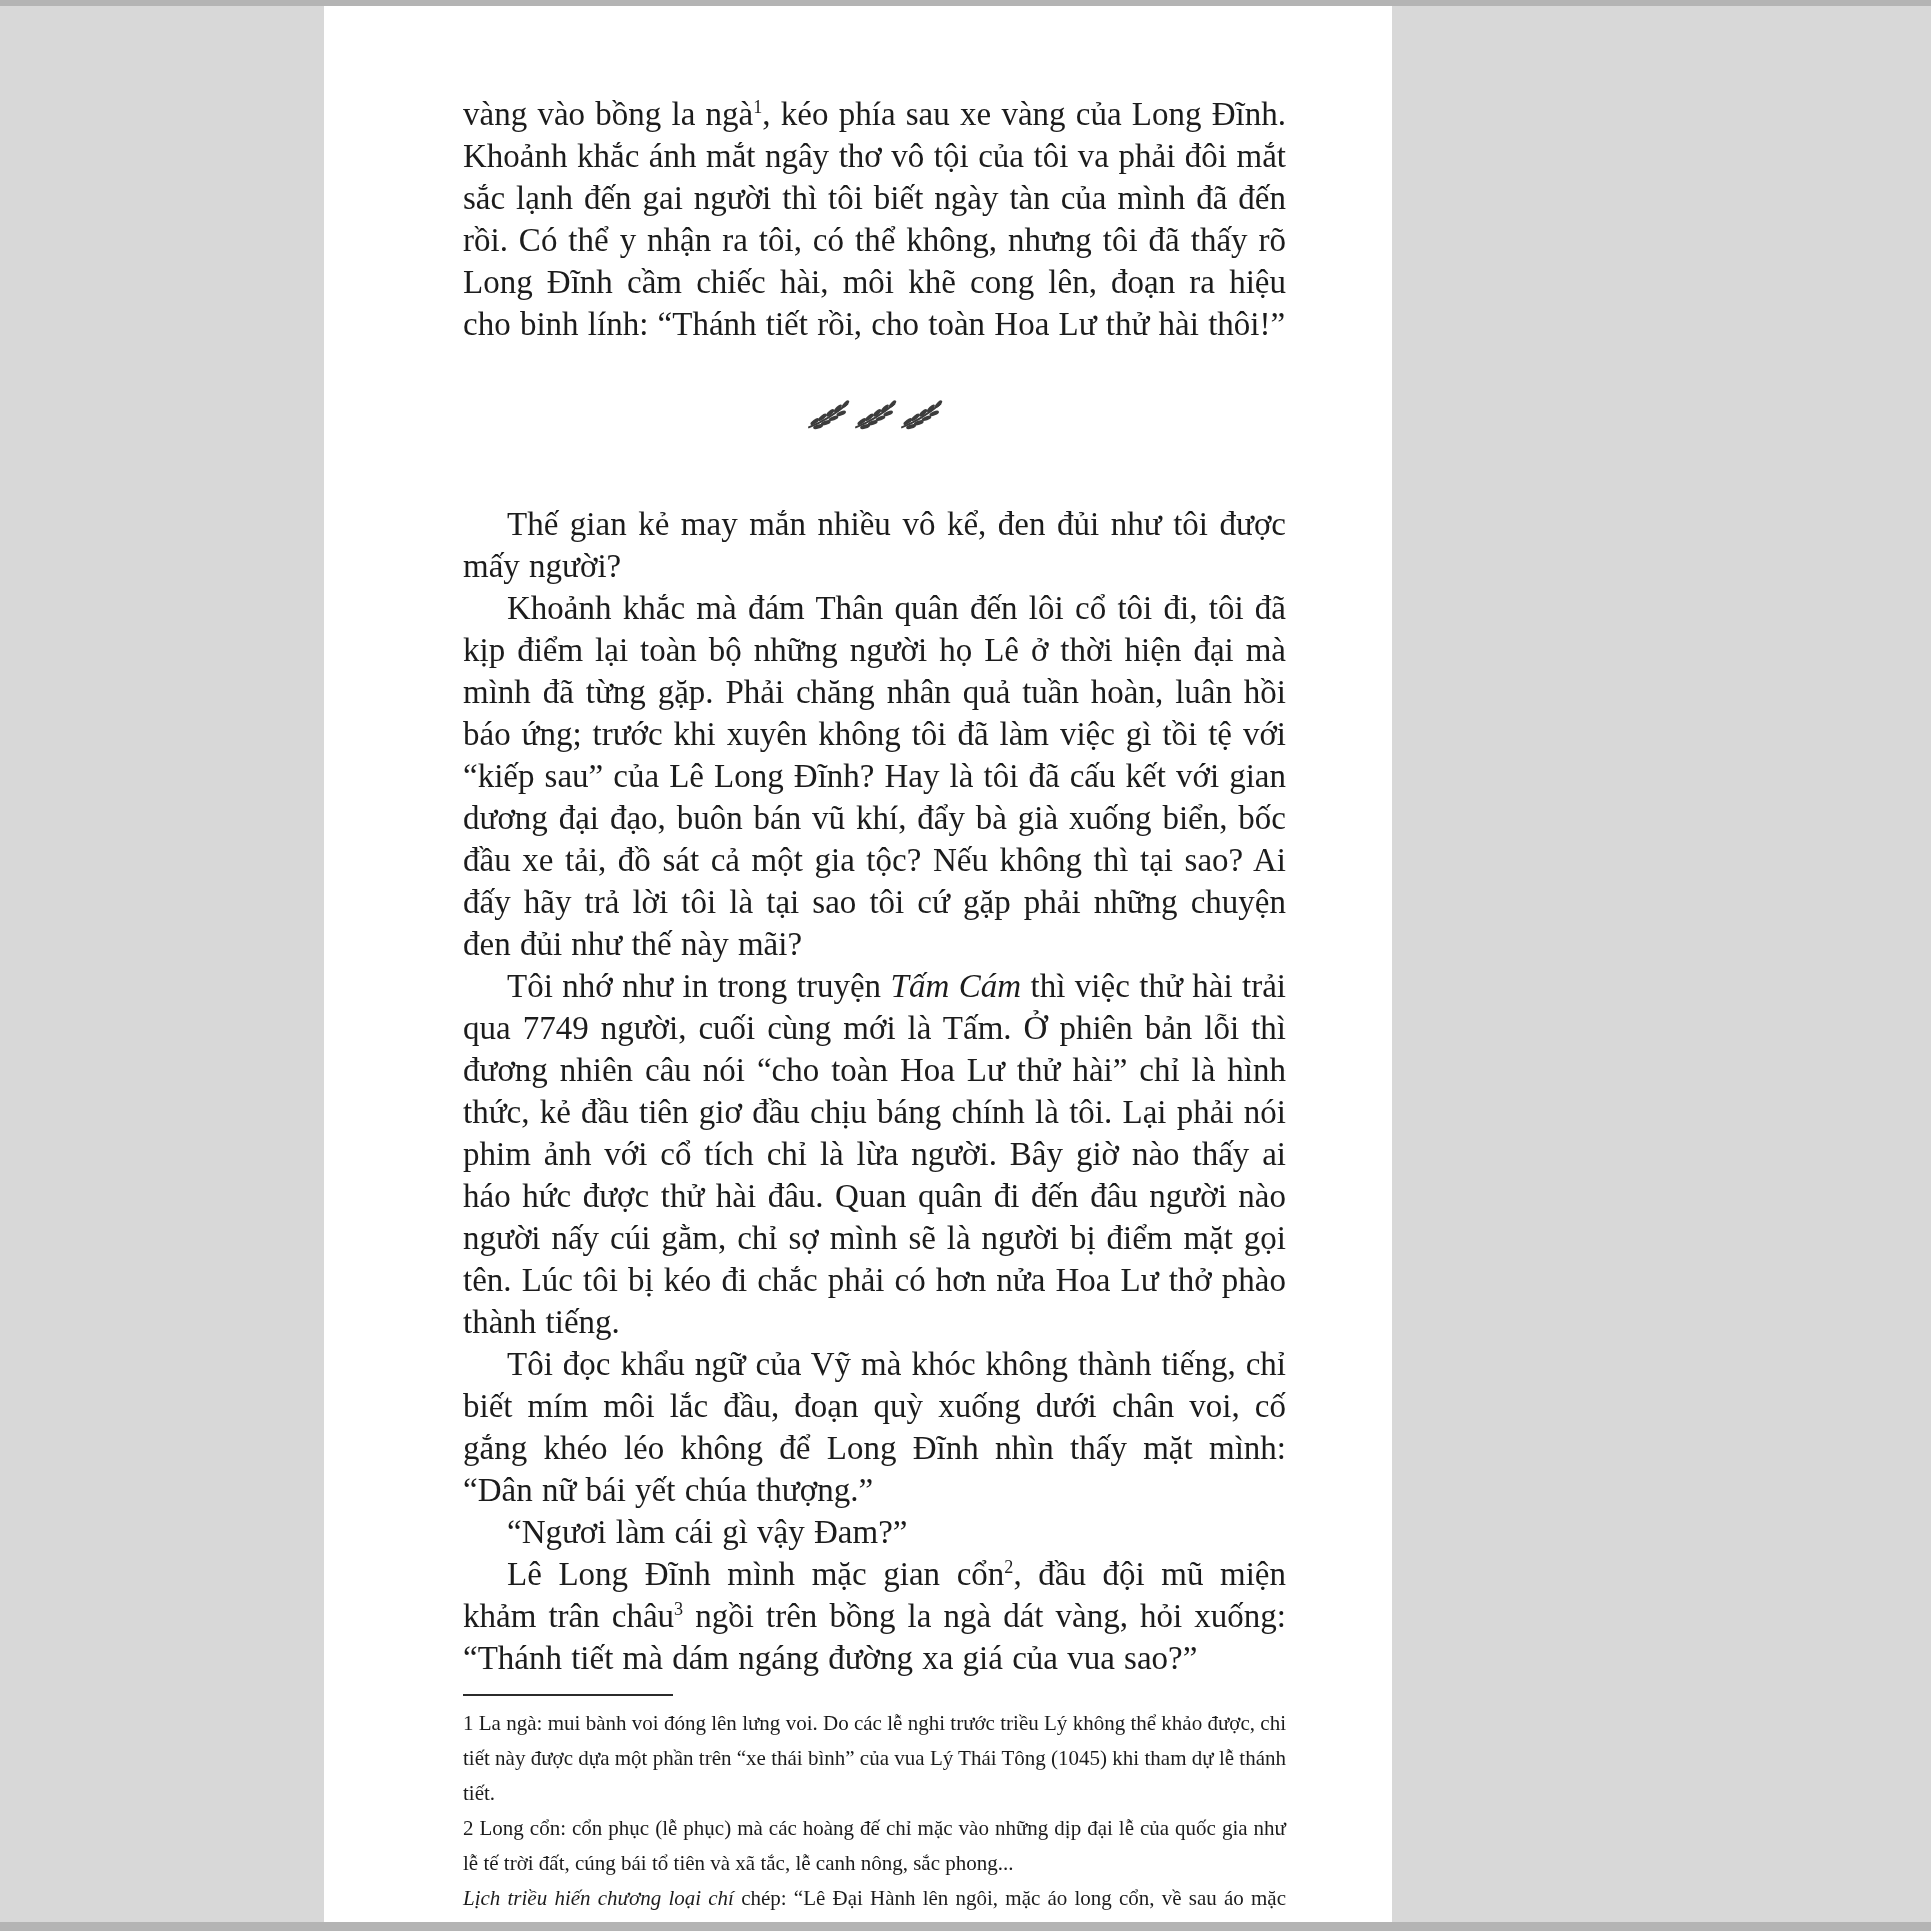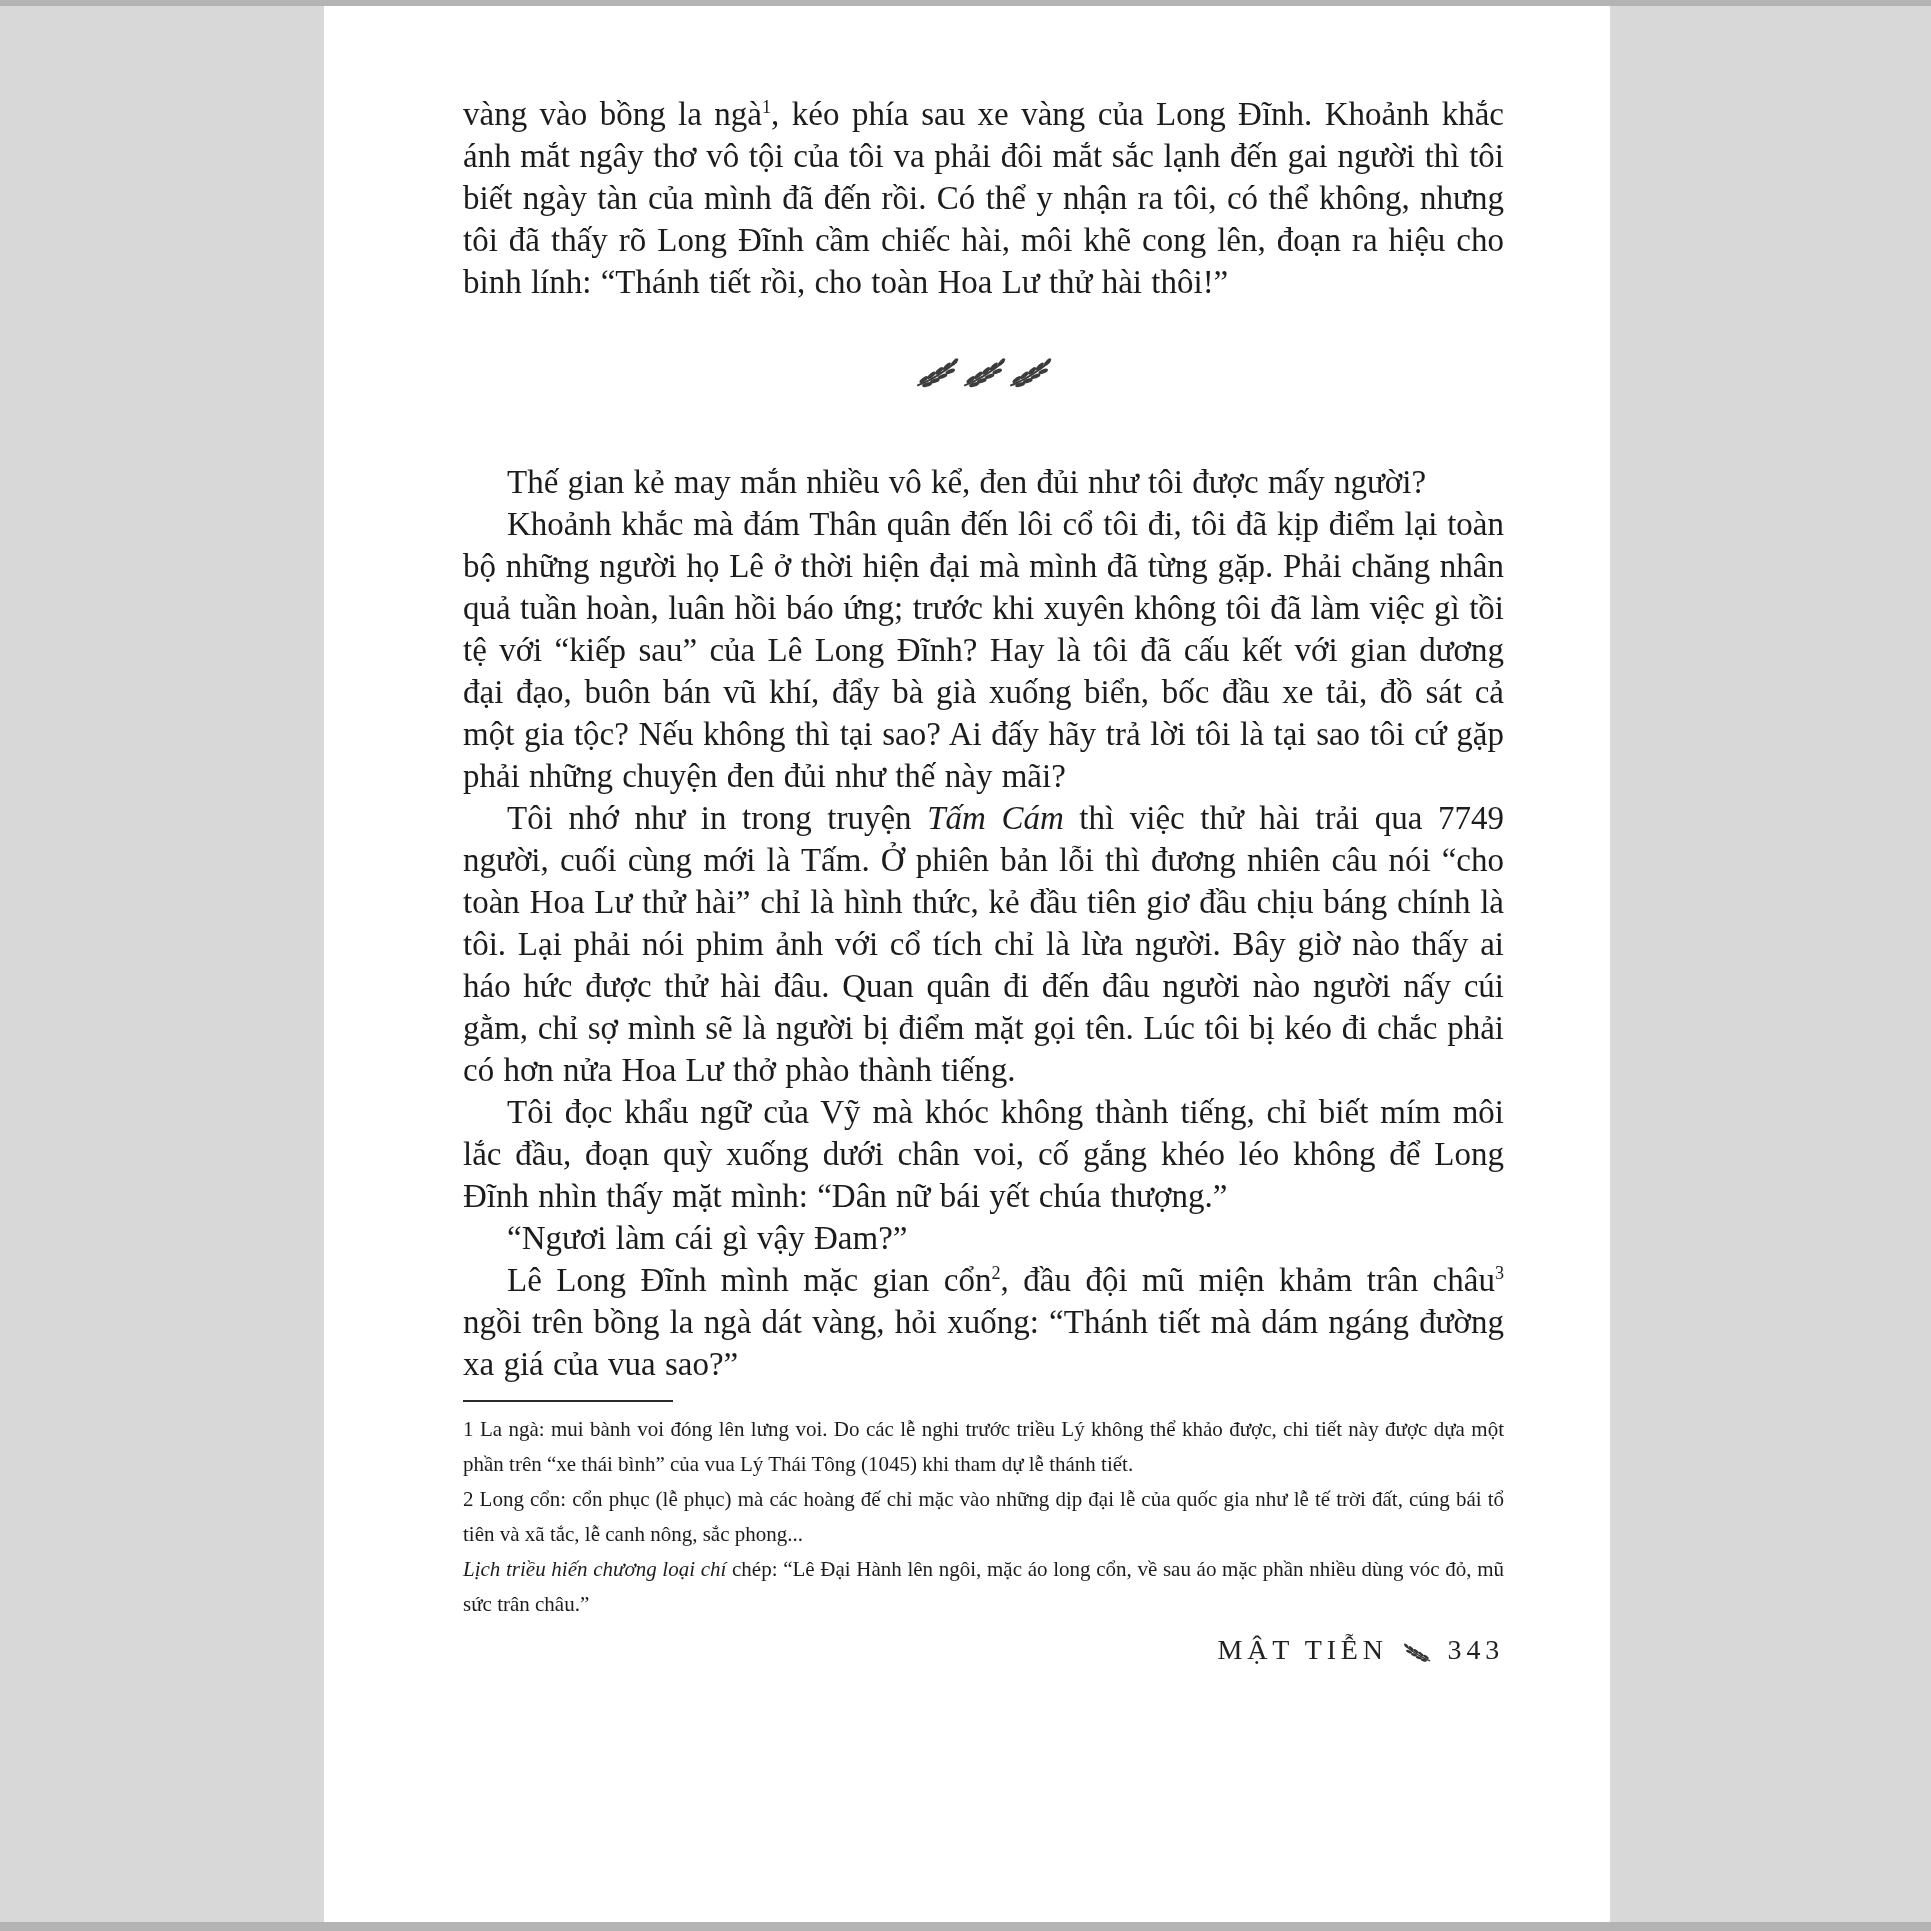--- a/index.html
+++ b/index.html
@@ -12,7 +12,7 @@
   .edge.top{top:0;height:5.8px;}
   .edge.bottom{bottom:0;height:8.7px;}
   .page{
-    position:absolute;left:324px;top:0;width:1286px;height:1931px;
+    position:absolute;left:324px;top:0;width:1068px;height:1931px;
     background:#ffffff;
     border-radius:6px;
   }

